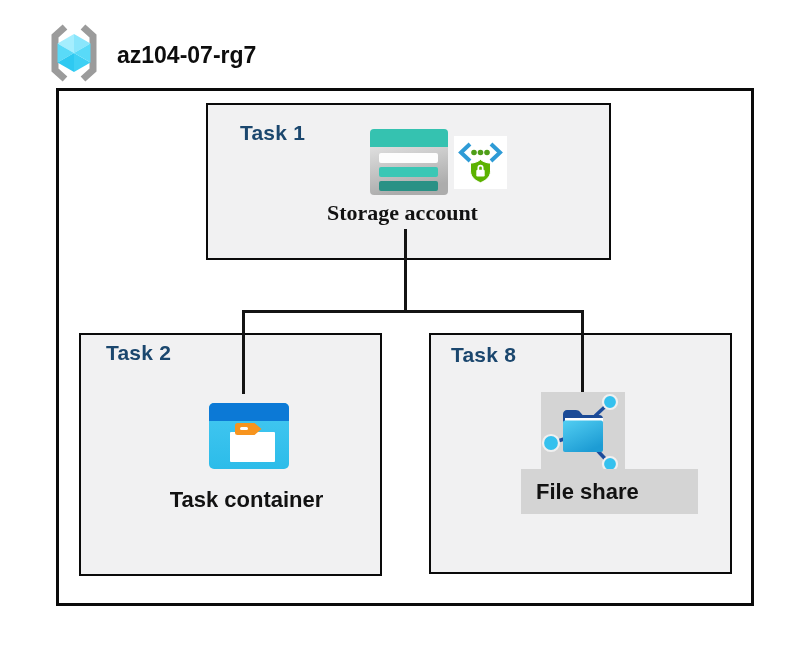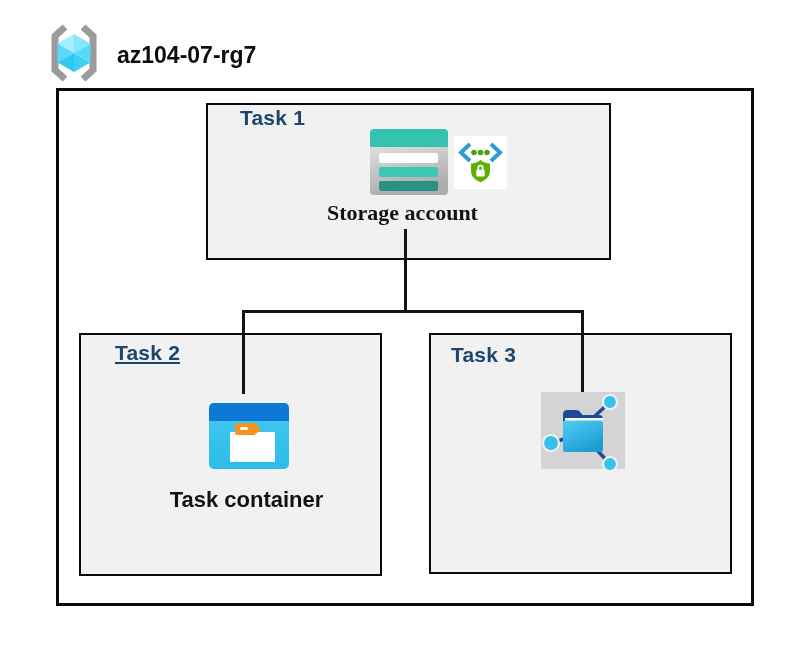--- a/index.html
+++ b/index.html
@@ -35,7 +35,7 @@
   <div class="outer"></div>
 
   <div class="box" style="left:197px;top:103px;width:405px;height:157px;">
-    <div class="task-label" style="left:32px;top:1px;">Task 1</div>
+    <div class="task-label" style="left:32px;top:16px;">Task 1</div>
 
     <svg class="abs" style="left:161px;top:23px" width="80" height="68" viewBox="0 0 80 68">
       <defs>

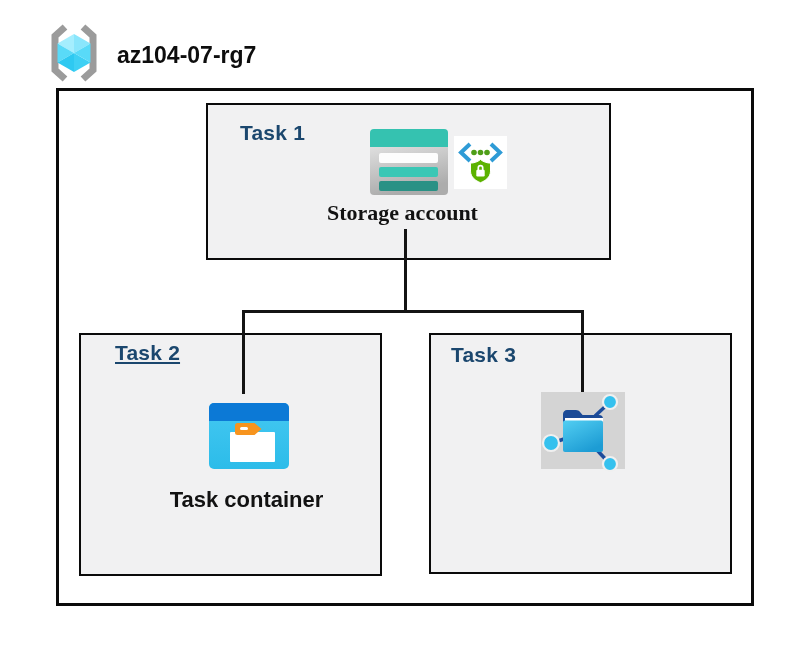--- a/index.html
+++ b/index.html
@@ -67,7 +67,7 @@
   </div>
 
   <div class="box" style="left:70px;top:333px;width:303px;height:243px;">
-    <div class="task-label" style="left:34px;top:6px;text-decoration:underline;">Task 2</div>
+    <div class="task-label" style="left:25px;top:6px;">Task 2</div>
 
     <svg class="abs" style="left:128px;top:68px" width="80" height="66" viewBox="0 0 80 66">
       <defs>

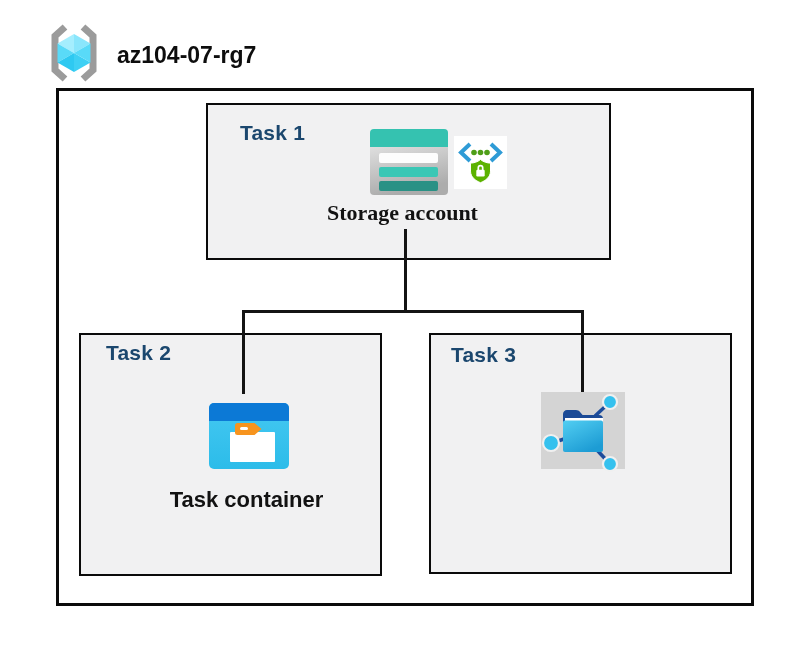--- a/index.html
+++ b/index.html
@@ -87,7 +87,7 @@
   </div>
 
   <div class="box" style="left:420px;top:333px;width:303px;height:241px;">
-    <div class="task-label" style="left:20px;top:8px;">Task 3</div>
+    <div class="task-label" style="left:20px;top:8px;">Task 8</div>
 
     <div class="gray-sq" style="left:110px;top:57px;width:84px;height:77px;">
 

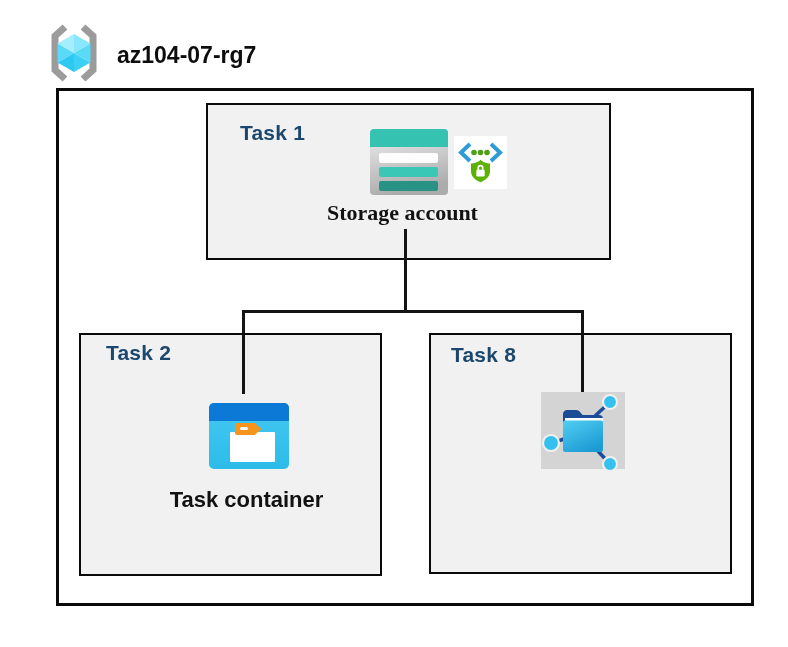--- a/index.html
+++ b/index.html
@@ -110,6 +110,9 @@
       </svg>
     </div>
 
+    <div class="gray-sq" style="left:90px;top:134px;width:177px;height:45px;">
+      <div class="file-label">File share</div>
+    </div>
   </div>
 
   <div class="line" style="left:395px;top:229px;width:3px;height:83px;"></div>

